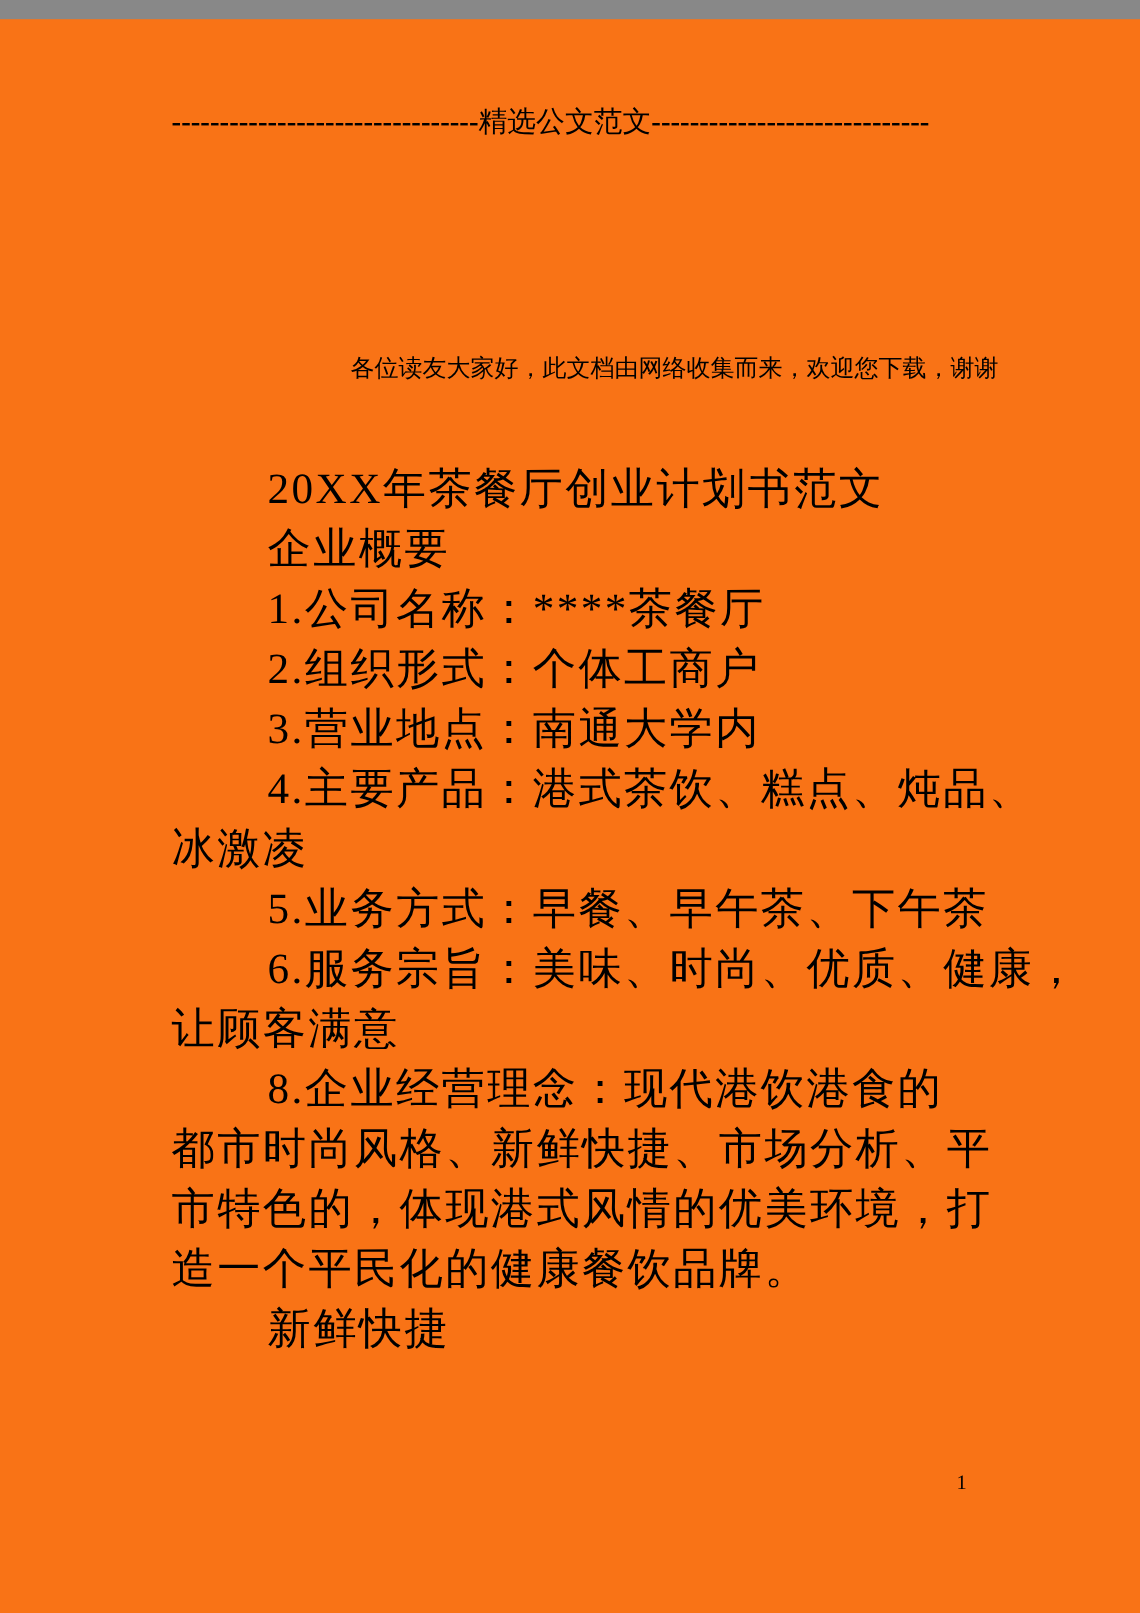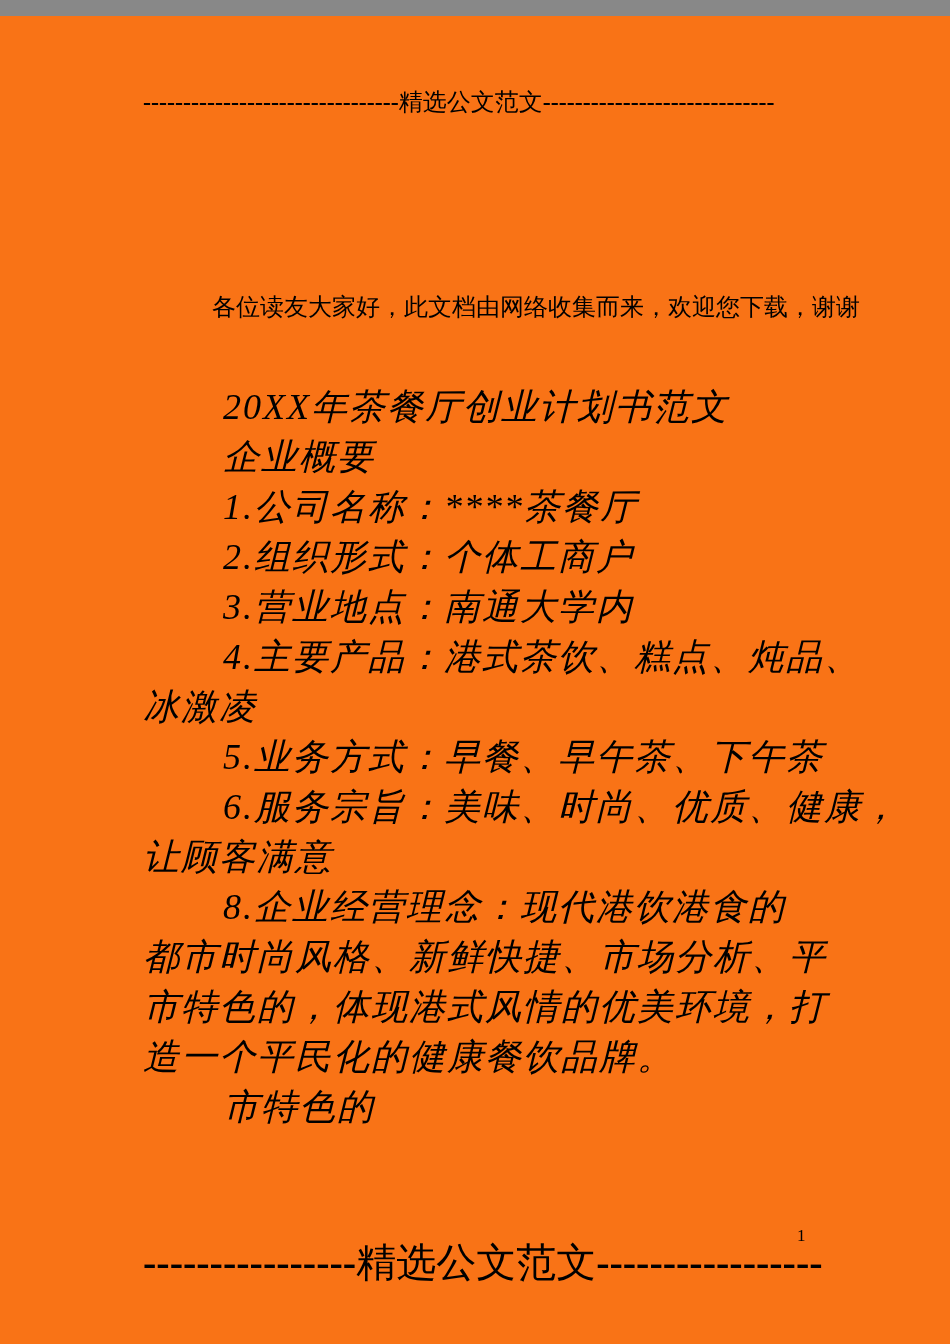--- a/index.html
+++ b/index.html
@@ -28,7 +28,7 @@
   
   .doc-subtitle{
     position:absolute;left:143px;top:274px;width:700px;
-    font-size:24px;line-height:34px;padding-left:69px;white-space:nowrap;
+    font-size:20px;line-height:34px;padding-left:69px;white-space:nowrap;text-align:center;
   }
   
   .doc-body{

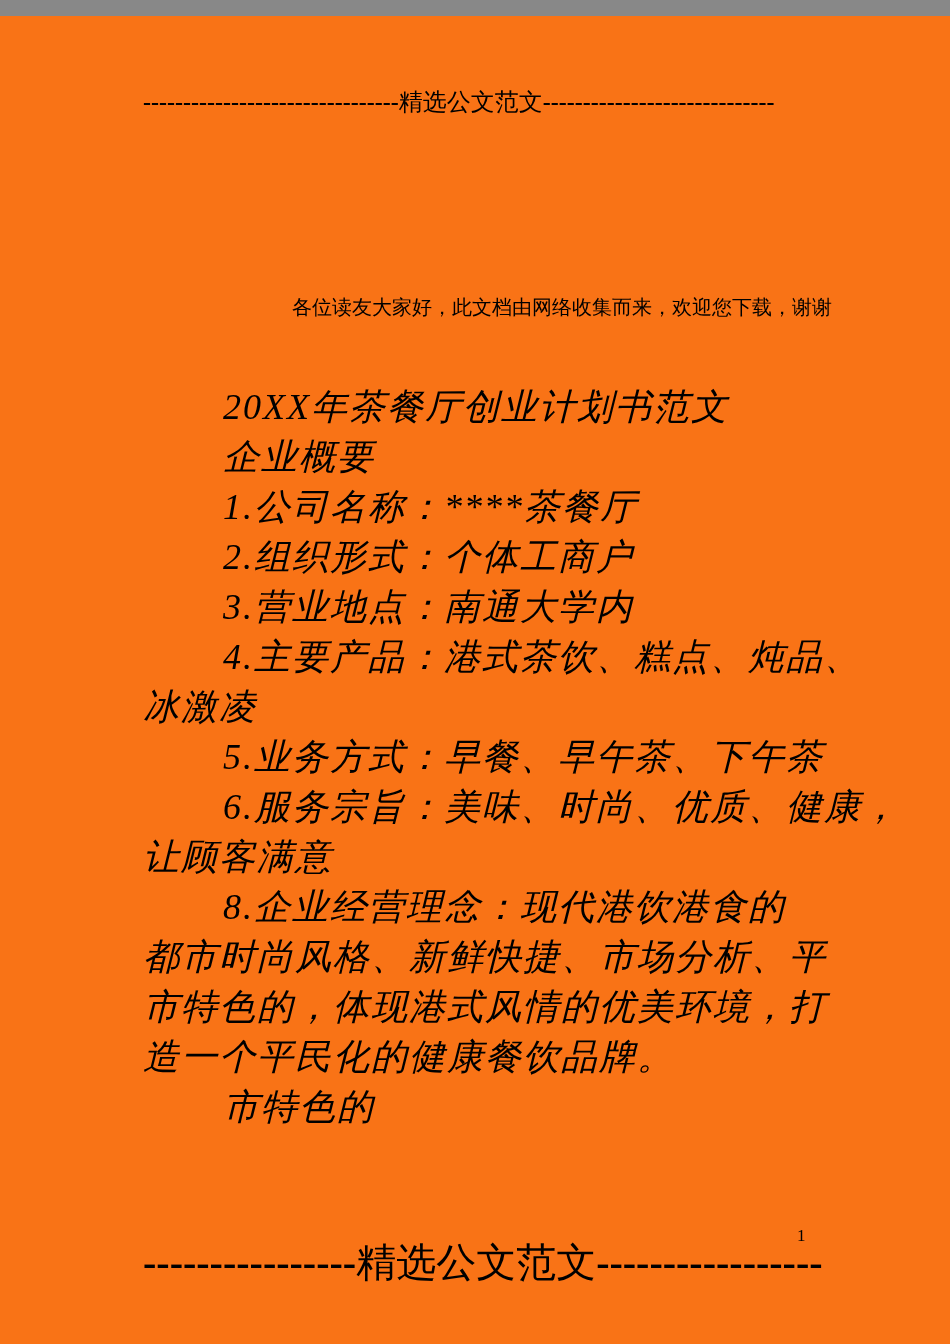--- a/index.html
+++ b/index.html
@@ -35,7 +35,7 @@
     position:absolute;left:143px;top:366px;width:700px;
     font-size:36px;letter-spacing:2px;
   }
-  .doc-body .line{line-height:50px;white-space:nowrap;font-style:italic;}
+  .doc-body .line{line-height:50px;white-space:nowrap;}
   .doc-body .ind{padding-left:80px;}
   
   .doc-footer{

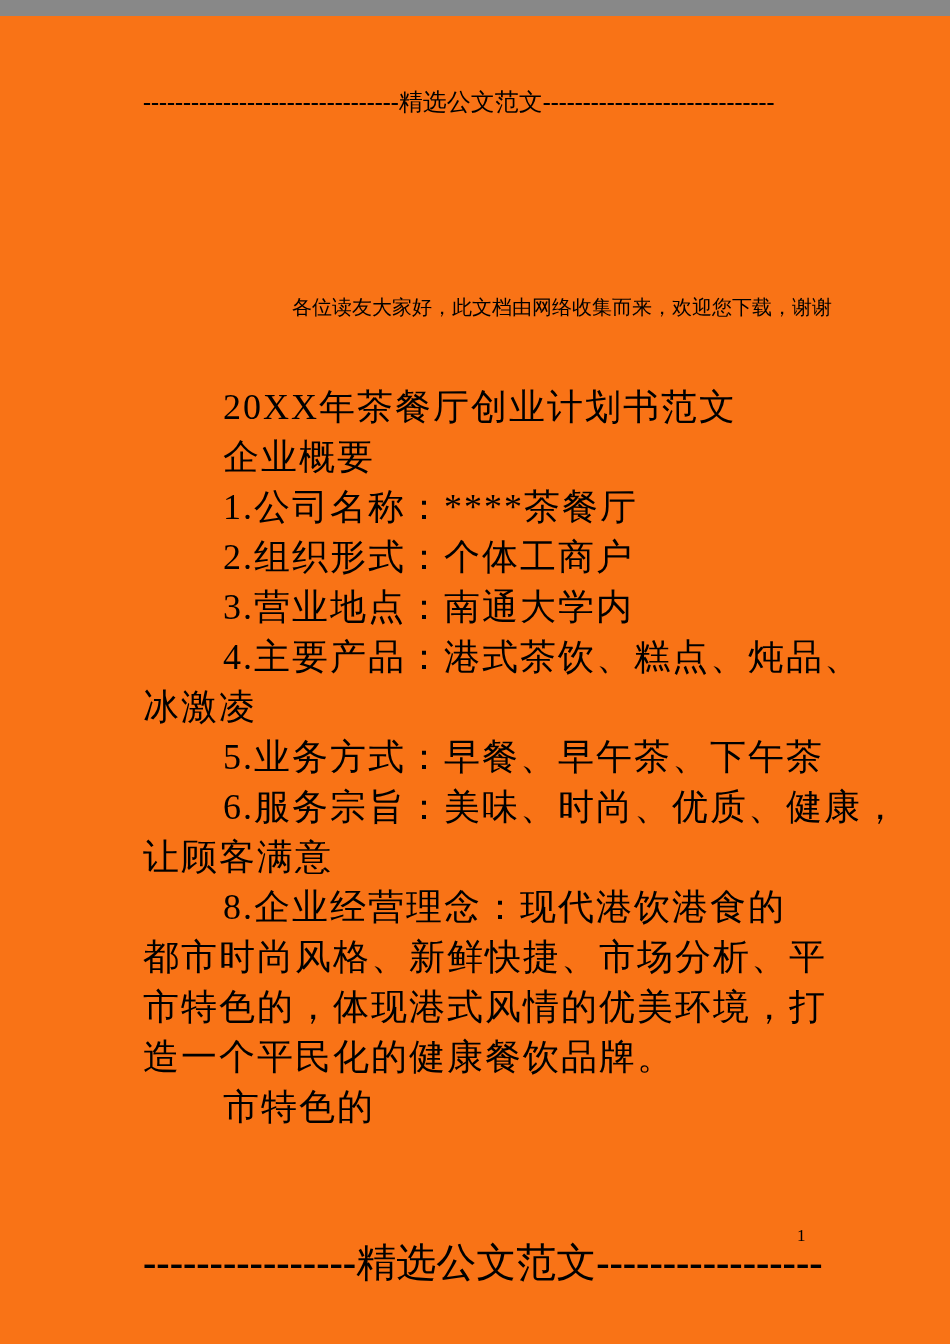--- a/index.html
+++ b/index.html
@@ -73,7 +73,7 @@
     <div class="line">都市时尚风格、新鲜快捷、市场分析、平</div>
     <div class="line">市特色的，体现港式风情的优美环境，打</div>
     <div class="line">造一个平民化的健康餐饮品牌。</div>
-    <div class="line ind">市特色的</div>
+    <div class="line ind">新鲜快捷</div>
   </div>
 
   <div class="doc-footer"><span class="dashes">----------------</span><span>精选公文范文</span><span class="dashes">-----------------</span></div>

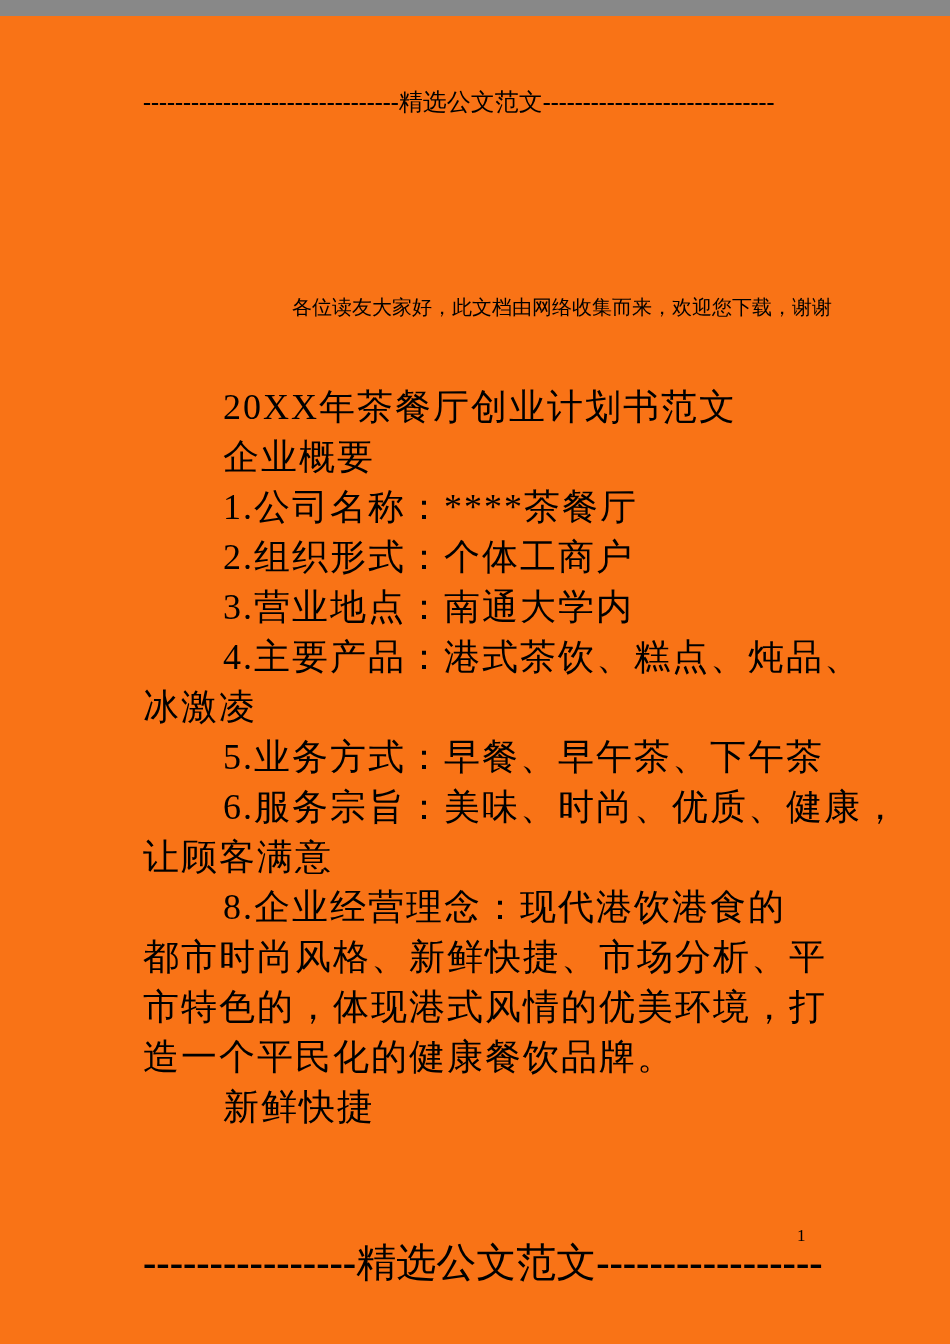--- a/index.html
+++ b/index.html
@@ -76,7 +76,6 @@
     <div class="line ind">新鲜快捷</div>
   </div>
 
-  <div class="doc-footer"><span class="dashes">----------------</span><span>精选公文范文</span><span class="dashes">-----------------</span></div>
 
   <div class="page-number">1</div>
 

